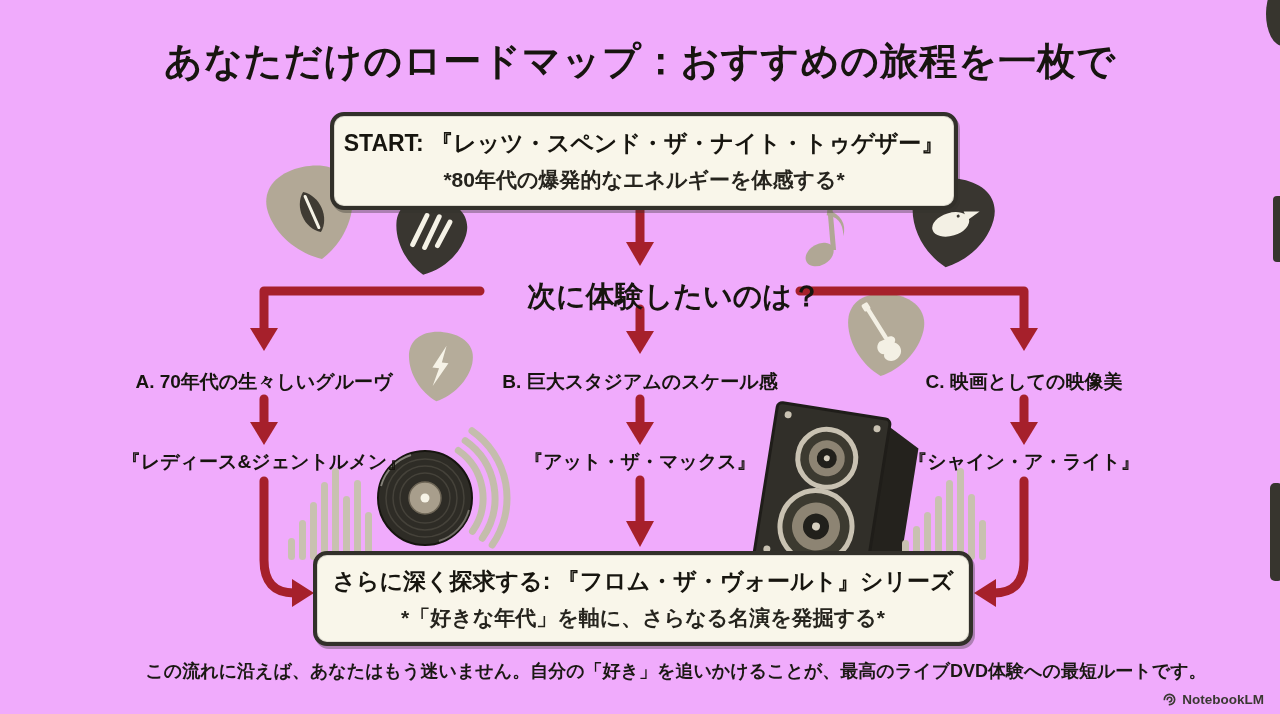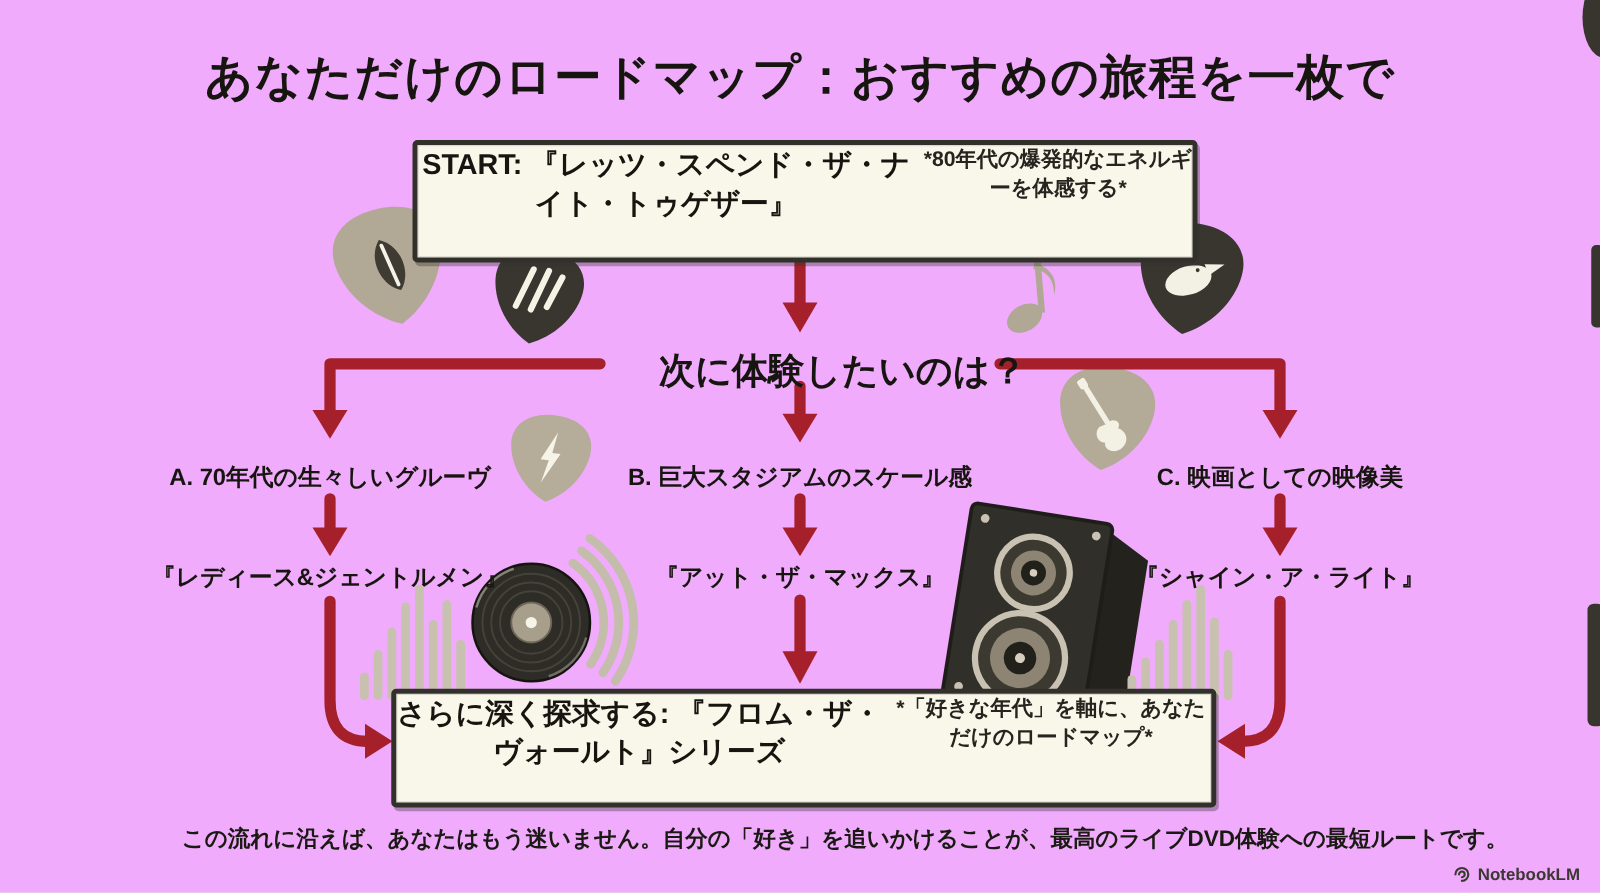--- a/index.html
+++ b/index.html
@@ -9,9 +9,9 @@
   .deco{z-index:1;} .arrows{z-index:2;}
   .page-title{position:absolute;top:36px;left:0;width:100%;text-align:center;
               font-size:38px;font-weight:800;letter-spacing:1px;color:#17150f;z-index:3;}
-  .box{position:absolute;background:#f9f6ea;border:4px solid #32302a;border-radius:4px;
+  .box{position:absolute;background:#f9f6ea;border:4px solid #32302a;border-radius:14px;
        box-shadow:2px 3px 0 rgba(50,48,42,.35), inset 0 0 0 1px rgba(50,48,42,.15);
-       text-align:center;z-index:3;display:flex;justify-content:center;gap:7px;}
+       text-align:center;z-index:3;display:flex;flex-direction:column;justify-content:center;gap:7px;}
   .box .main{font-size:23px;font-weight:800;color:#17150f;}
   .box .note{font-size:17px;font-weight:600;color:#26241e;}
   #start-box{left:330px;top:112px;width:620px;height:90px;}

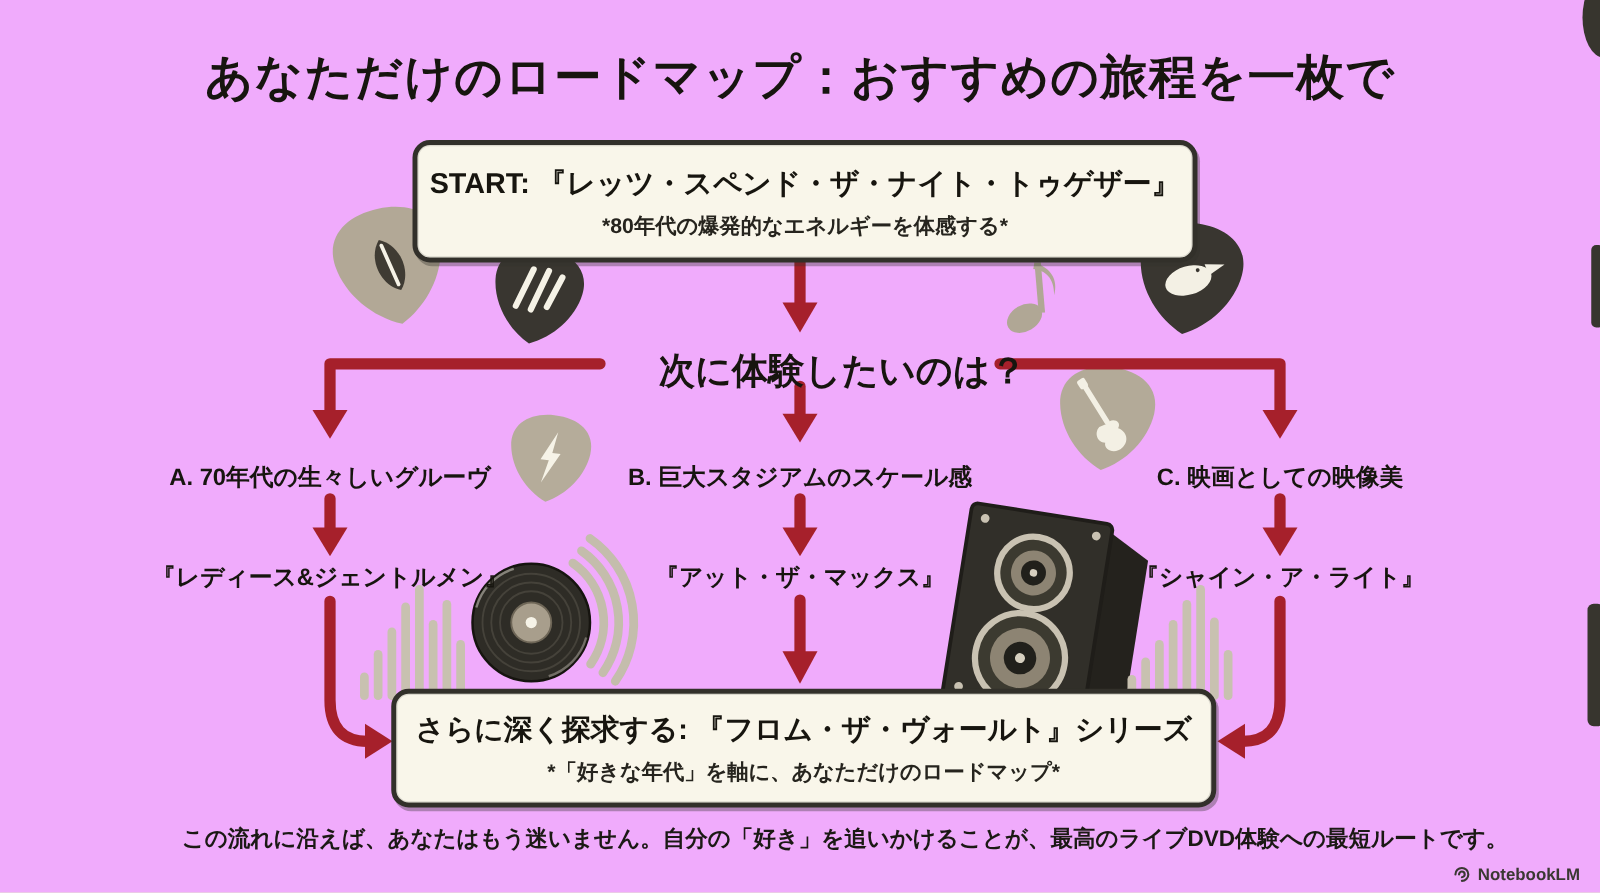--- a/index.html
+++ b/index.html
@@ -13,7 +13,7 @@
        box-shadow:2px 3px 0 rgba(50,48,42,.35), inset 0 0 0 1px rgba(50,48,42,.15);
        text-align:center;z-index:3;display:flex;flex-direction:column;justify-content:center;gap:7px;}
   .box .main{font-size:23px;font-weight:800;color:#17150f;}
-  .box .note{font-size:17px;font-weight:600;color:#26241e;}
+  .box .note{font-size:21px;font-weight:600;color:#26241e;}
   #start-box{left:330px;top:112px;width:620px;height:90px;}
   #final-box{left:313px;top:551px;width:652px;height:87px;}
   .question{position:absolute;top:277px;left:0;width:100%;text-align:center;

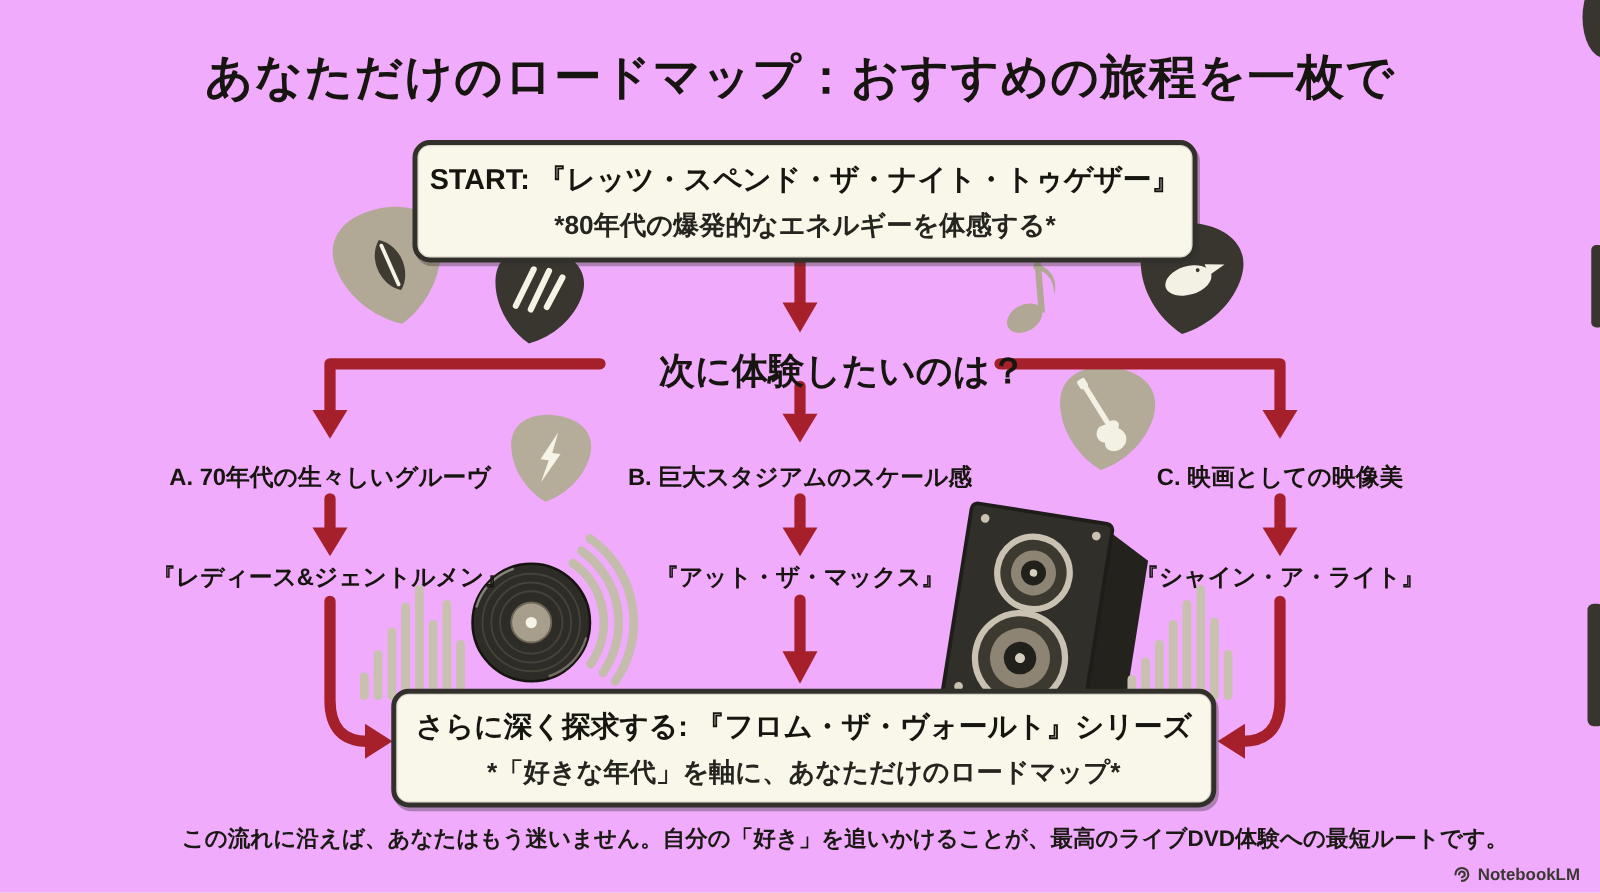--- a/index.html
+++ b/index.html
@@ -189,7 +189,7 @@
 
   <div class="box" id="final-box">
     <div class="main">さらに深く探求する: 『フロム・ザ・ヴォールト』シリーズ</div>
-    <div class="note">*「好きな年代」を軸に、あなただけのロードマップ*</div>
+    <div class="note">*「好きな年代」を軸に、さらなる名演を発掘する*</div>
   </div>
 
   <div class="footer">この流れに沿えば、あなたはもう迷いません。自分の「好き」を追いかけることが、最高のライブDVD体験への最短ルートです。</div>

